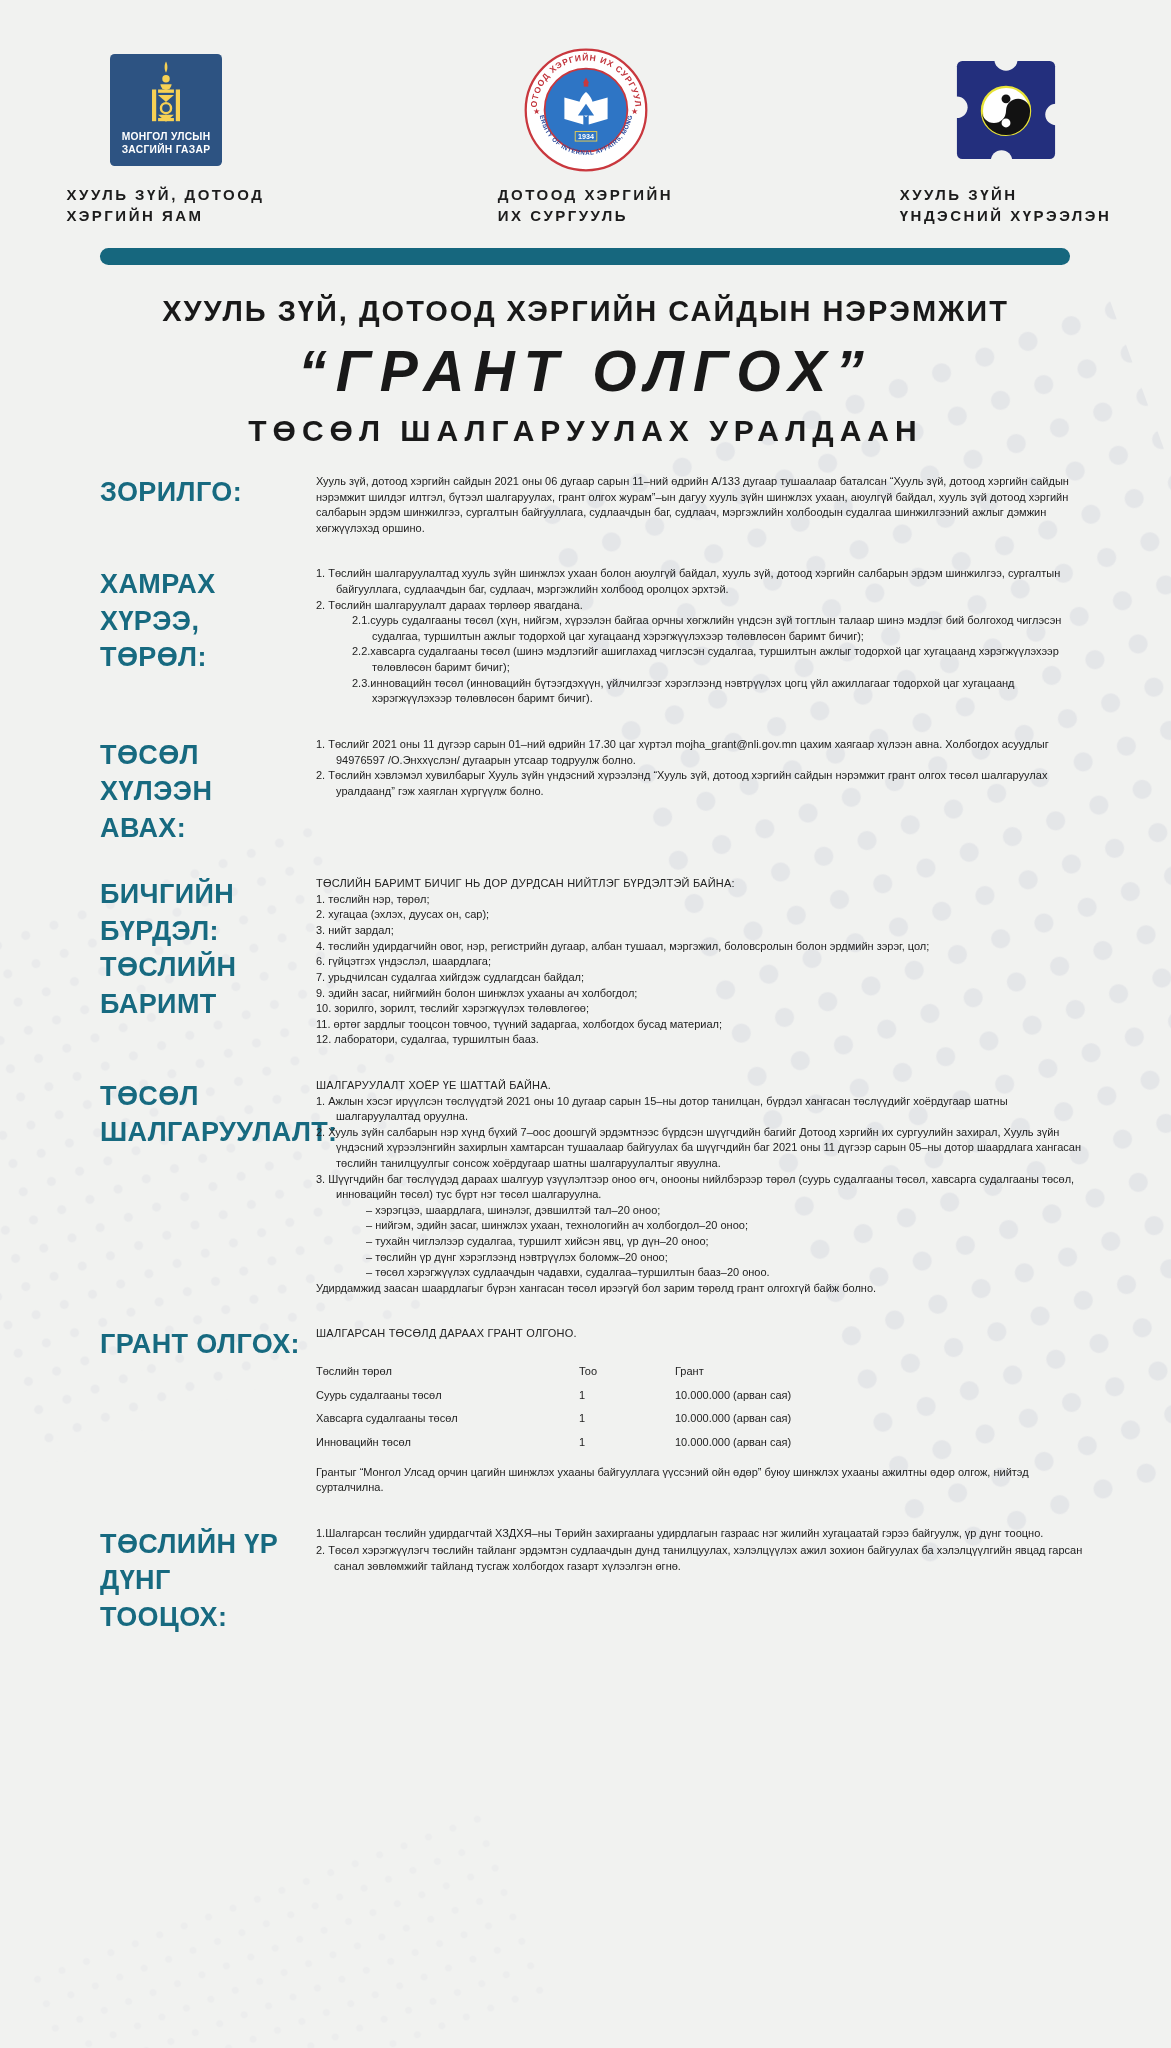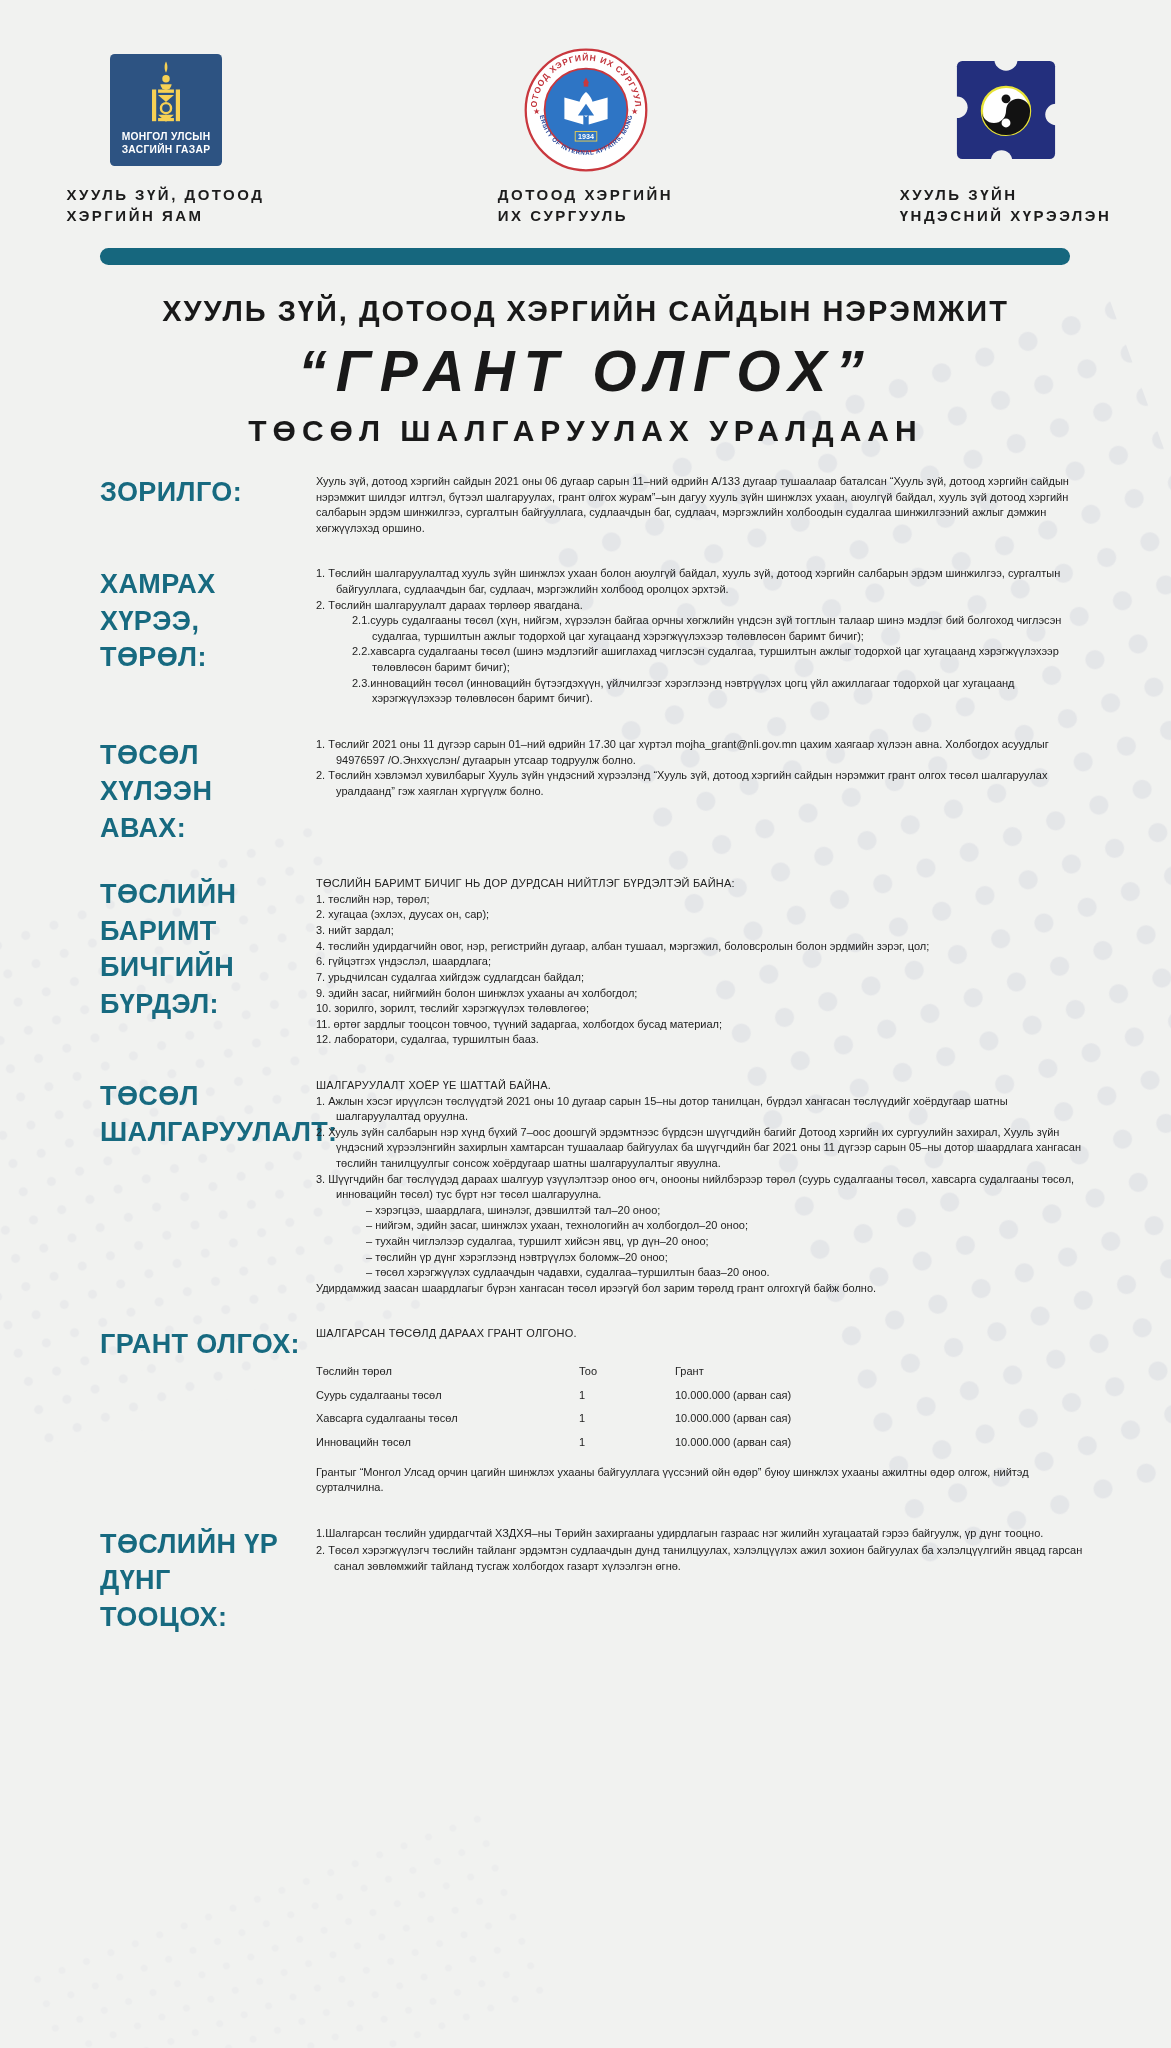--- a/index.html
+++ b/index.html
@@ -222,8 +222,8 @@
 
       <div class="sec">
         <div class="sec-label">
+          <div>БИЧГИЙН БҮРДЭЛ:</div>
           <div>ТӨСЛИЙН БАРИМТ</div>
-          <div>БИЧГИЙН БҮРДЭЛ:</div>
         </div>
         <div class="sec-body">
           <div class="upper">ТӨСЛИЙН БАРИМТ БИЧИГ НЬ ДОР ДУРДСАН НИЙТЛЭГ БҮРДЭЛТЭЙ БАЙНА:</div>

